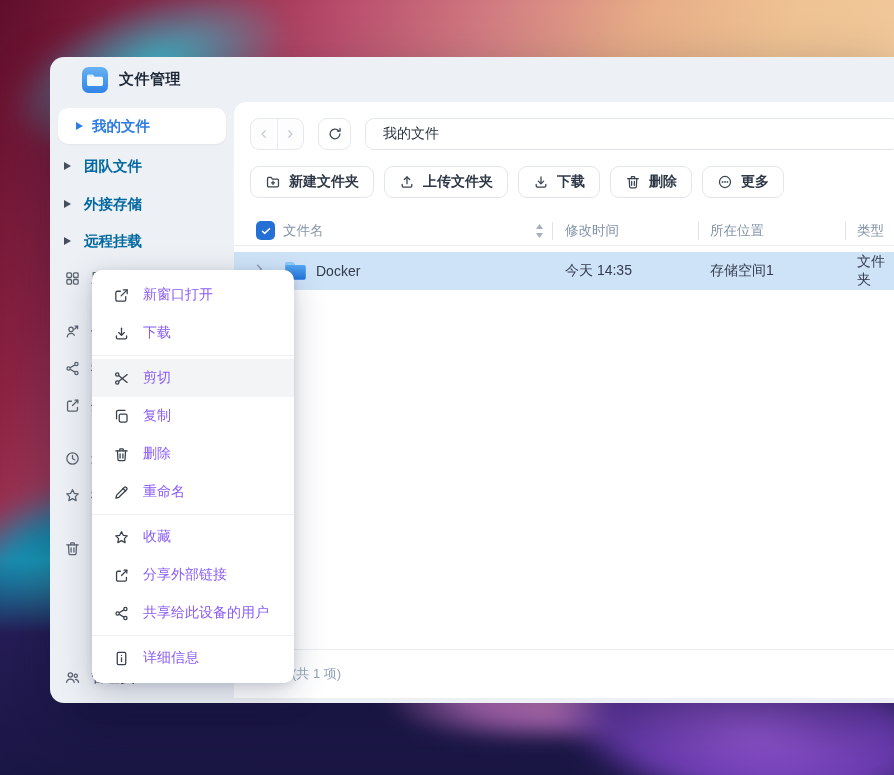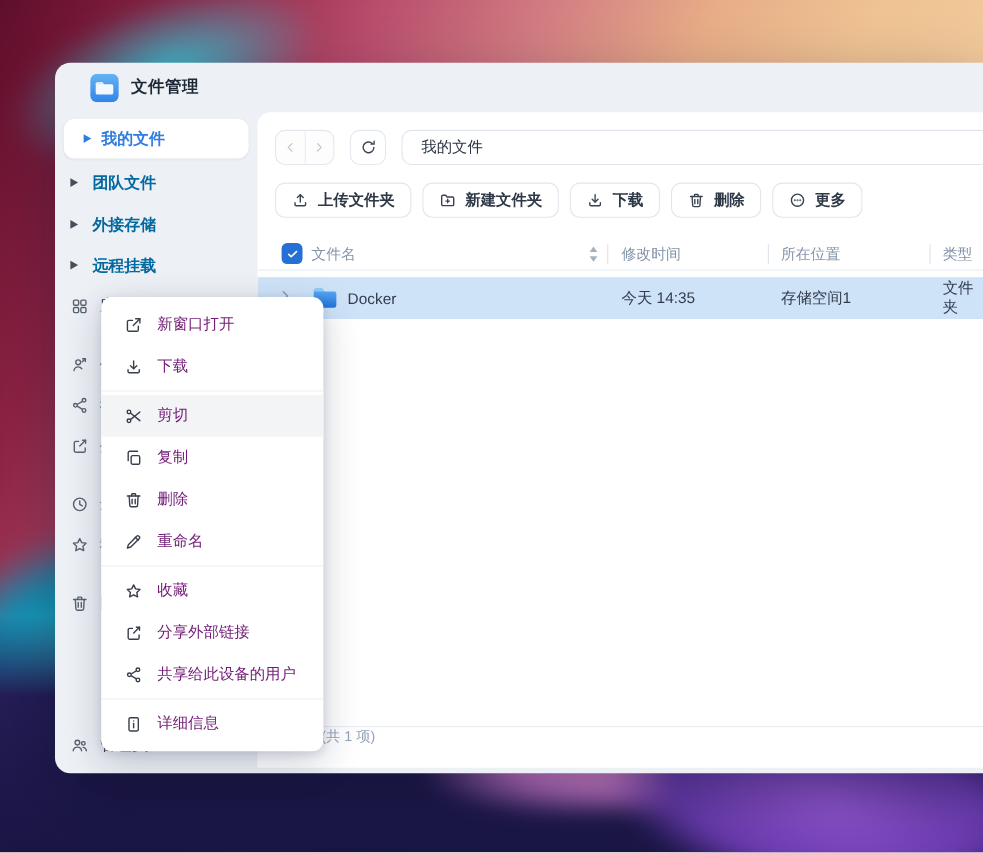--- a/index.html
+++ b/index.html
@@ -287,21 +287,21 @@
       <div class="tbtn">
         <span class="ic">
             <svg viewBox="0 0 24 24" fill="none" stroke="currentColor" stroke-width="1.9" stroke-linecap="round" stroke-linejoin="round">
+              <path d="M3.8 6.8A1.6 1.6 0 0 1 5.4 5.2h3.8l2 2.4h7.4a1.6 1.6 0 0 1 1.6 1.6v8.6a1.6 1.6 0 0 1-1.6 1.6H5.4a1.6 1.6 0 0 1-1.6-1.6z"></path>
+              <path d="M12 10.8v4.8M9.6 13.2h4.8"></path>
+            </svg>
+          </span>
+        <span>新建文件夹</span>
+      </div>
+      <div class="tbtn">
+        <span class="ic">
+            <svg viewBox="0 0 24 24" fill="none" stroke="currentColor" stroke-width="1.9" stroke-linecap="round" stroke-linejoin="round">
               <path d="M12 14.5V4.5"></path>
               <path d="M8 8.3l4-3.8 4 3.8"></path>
               <path d="M4.8 15.5V18a1.6 1.6 0 0 0 1.6 1.6h11.2a1.6 1.6 0 0 0 1.6-1.6v-2.5"></path>
             </svg>
           </span>
         <span>上传文件夹</span>
-      </div>
-      <div class="tbtn">
-        <span class="ic">
-            <svg viewBox="0 0 24 24" fill="none" stroke="currentColor" stroke-width="1.9" stroke-linecap="round" stroke-linejoin="round">
-              <path d="M3.8 6.8A1.6 1.6 0 0 1 5.4 5.2h3.8l2 2.4h7.4a1.6 1.6 0 0 1 1.6 1.6v8.6a1.6 1.6 0 0 1-1.6 1.6H5.4a1.6 1.6 0 0 1-1.6-1.6z"></path>
-              <path d="M12 10.8v4.8M9.6 13.2h4.8"></path>
-            </svg>
-          </span>
-        <span>新建文件夹</span>
       </div>
       <div class="tbtn">
         <span class="ic">

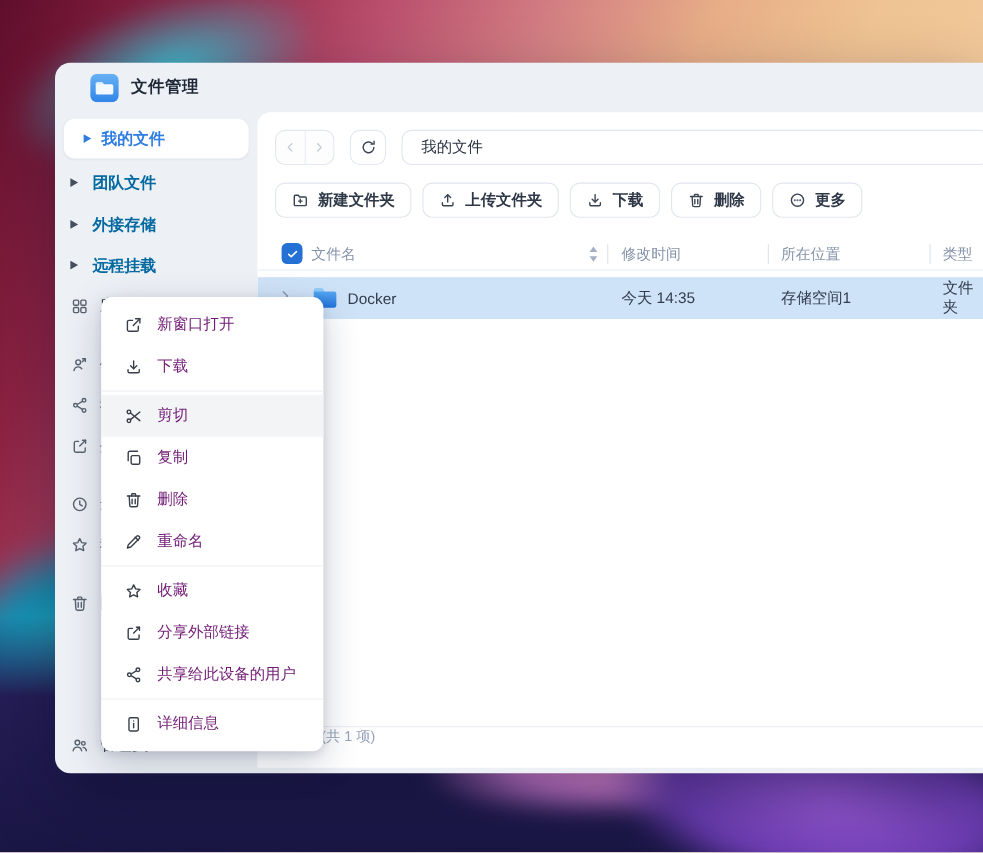--- a/index.html
+++ b/index.html
@@ -101,7 +101,7 @@
     box-shadow:0 10px 34px rgba(25,35,70,.22), 0 2px 8px rgba(25,35,70,.12);
     padding:6px 0; z-index:50; }
   .mi { height:38px; display:flex; align-items:center; padding:0 14px 0 21px; gap:13px;
-    font-size:14px; color:#701a75; cursor:default; }
+    font-size:14px; color:#8b5cf6; cursor:default; }
   .mi .ic { width:17px; height:17px; color:#383f4a; flex:none; }
   .mi .mlbl { flex:1; white-space:nowrap; }
   .mi.hover { background:#f2f4f6; }

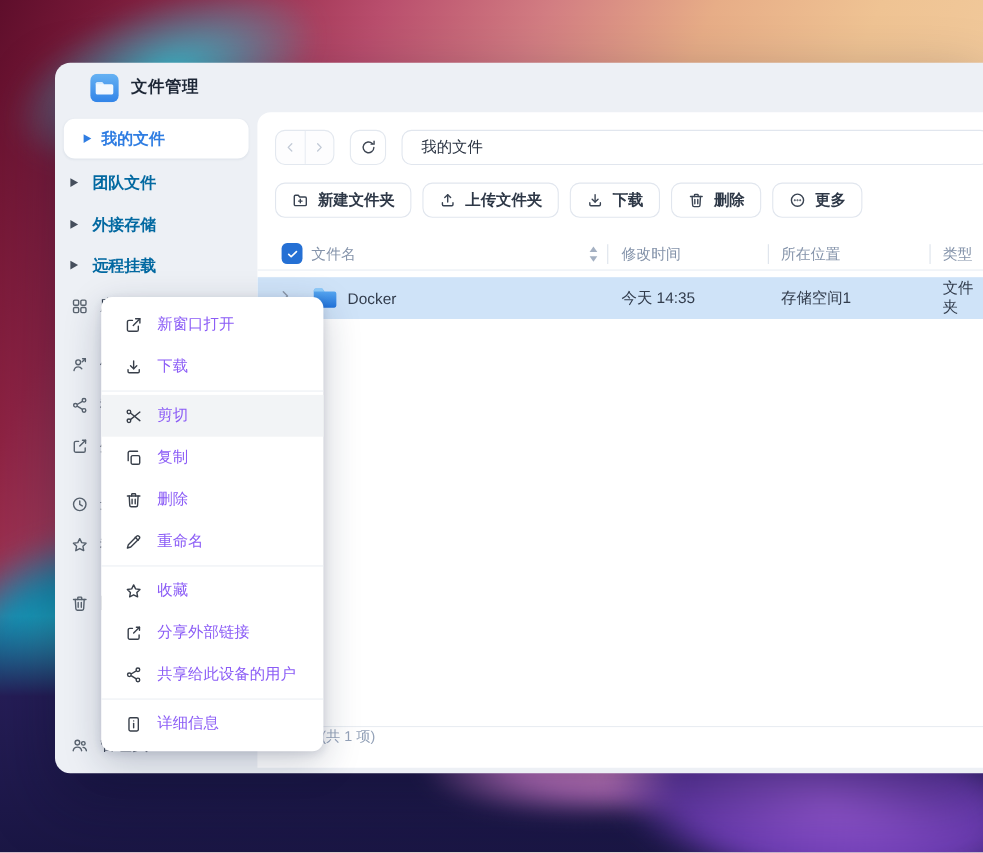--- a/index.html
+++ b/index.html
@@ -92,8 +92,8 @@
   .rowchev { position:absolute; left:18px; top:10px; color:#8b97a8; }
   .rowfolder { position:absolute; left:50px; top:9px; }
 
-  .statusbar { position:absolute; left:0; right:0; bottom:0; height:38px; border-top:1px solid #e9edf2;
-    display:flex; }
+  .statusbar { position:absolute; left:0; right:0; bottom:0; height:49px; border-top:1px solid #e9edf2;
+    display:flex; align-items:center; }
   .statusbar .txt { margin-left:58px; font-size:13px; color:#94a2b8; }
 
   

